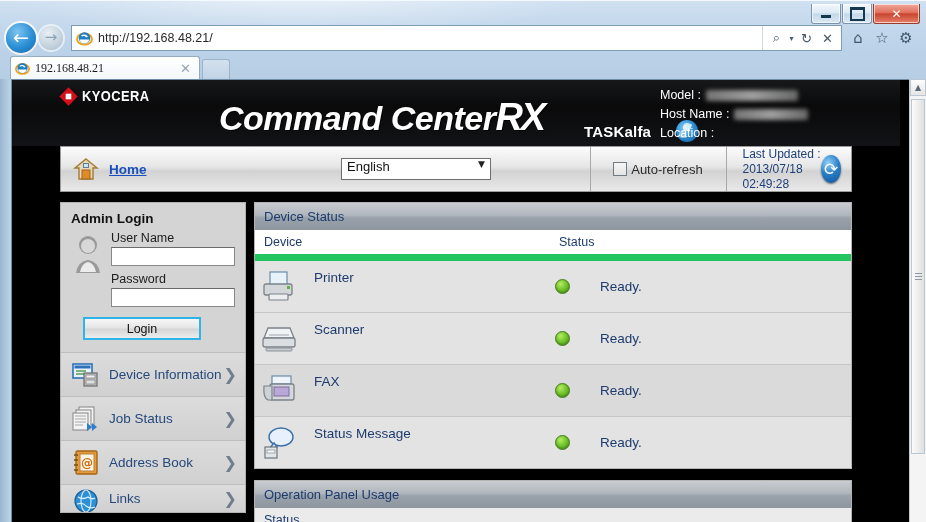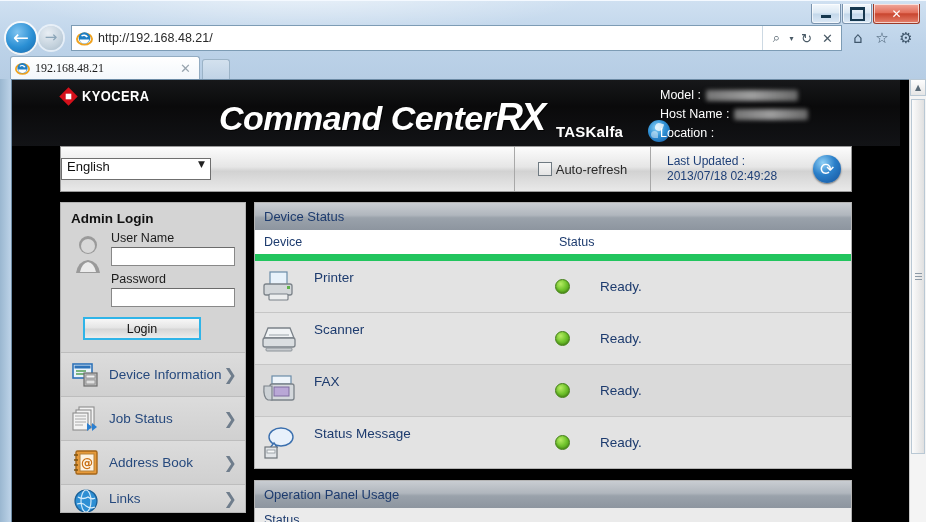--- a/index.html
+++ b/index.html
@@ -229,7 +229,7 @@
   }
   .taskalfa {
     position: absolute;
-    left: 544px; top: 40px;
+    left: 572px; top: 40px;
     display: flex; align-items: center; gap: 24px;
   }
   .tk-word {

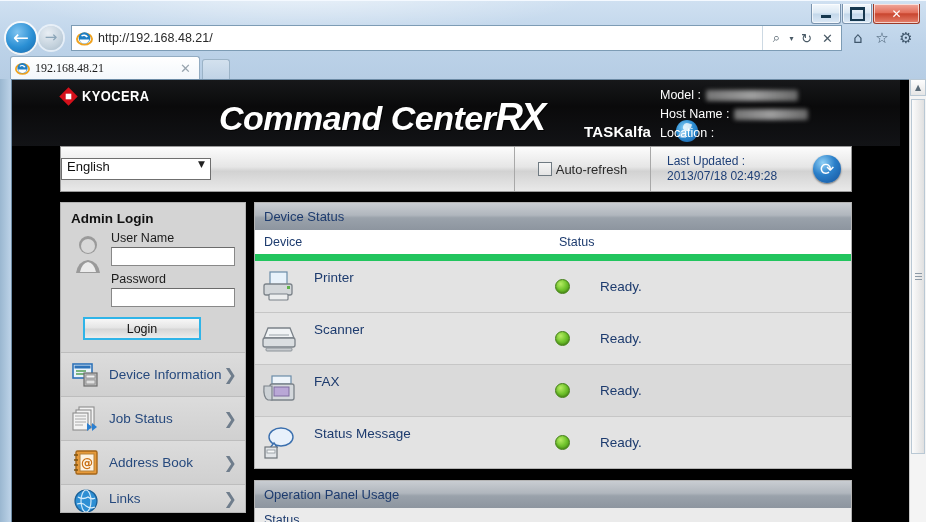--- a/index.html
+++ b/index.html
@@ -324,7 +324,7 @@
   }
   .tb-updated {
     flex: 1;
-    display: flex; align-items: center; justify-content: space-between;
+    display: flex; align-items: center; justify-content: flex-end;
     padding: 0 10px 0 16px;
     box-sizing: border-box;
   }

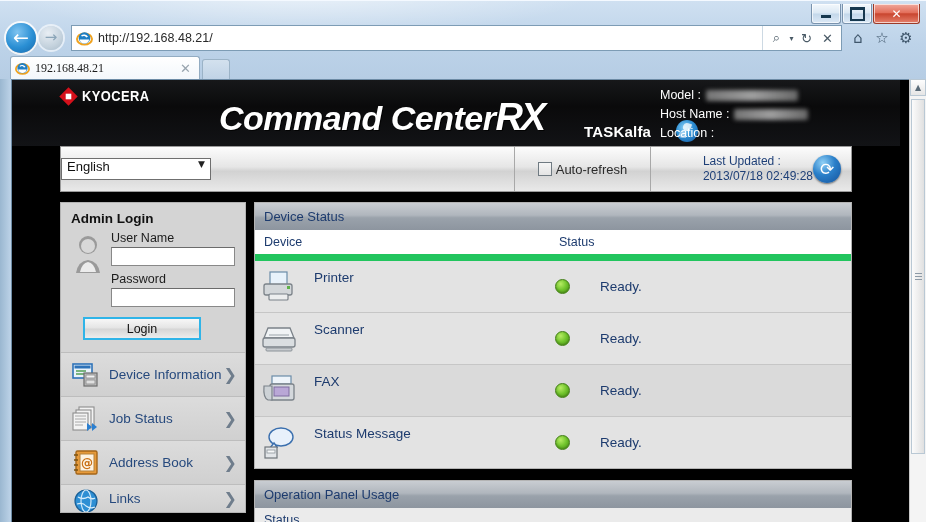--- a/index.html
+++ b/index.html
@@ -616,6 +616,16 @@
       </div>
 
       <div class="toolbar-strip">
+        <div class="tb-home">
+          <span class="home-icon">
+            <svg width="26" height="24" viewBox="0 0 26 24">
+              <path d="M13 2 L24 11 H20 V22 H6 V11 H2 Z" fill="#e8d9b8" stroke="#a07b34" stroke-width="1.4"></path>
+              <rect x="9" y="13" width="8" height="9" fill="#e08b2a" stroke="#a6601a" stroke-width="1"></rect>
+              <rect x="10.5" y="6.5" width="5" height="4" fill="#cfe4f5" stroke="#5a7ea0" stroke-width="1"></rect>
+            </svg>
+          </span>
+          <span class="home-link">Home</span>
+        </div>
 
         <div class="lang-select">
           <span>English</span>

